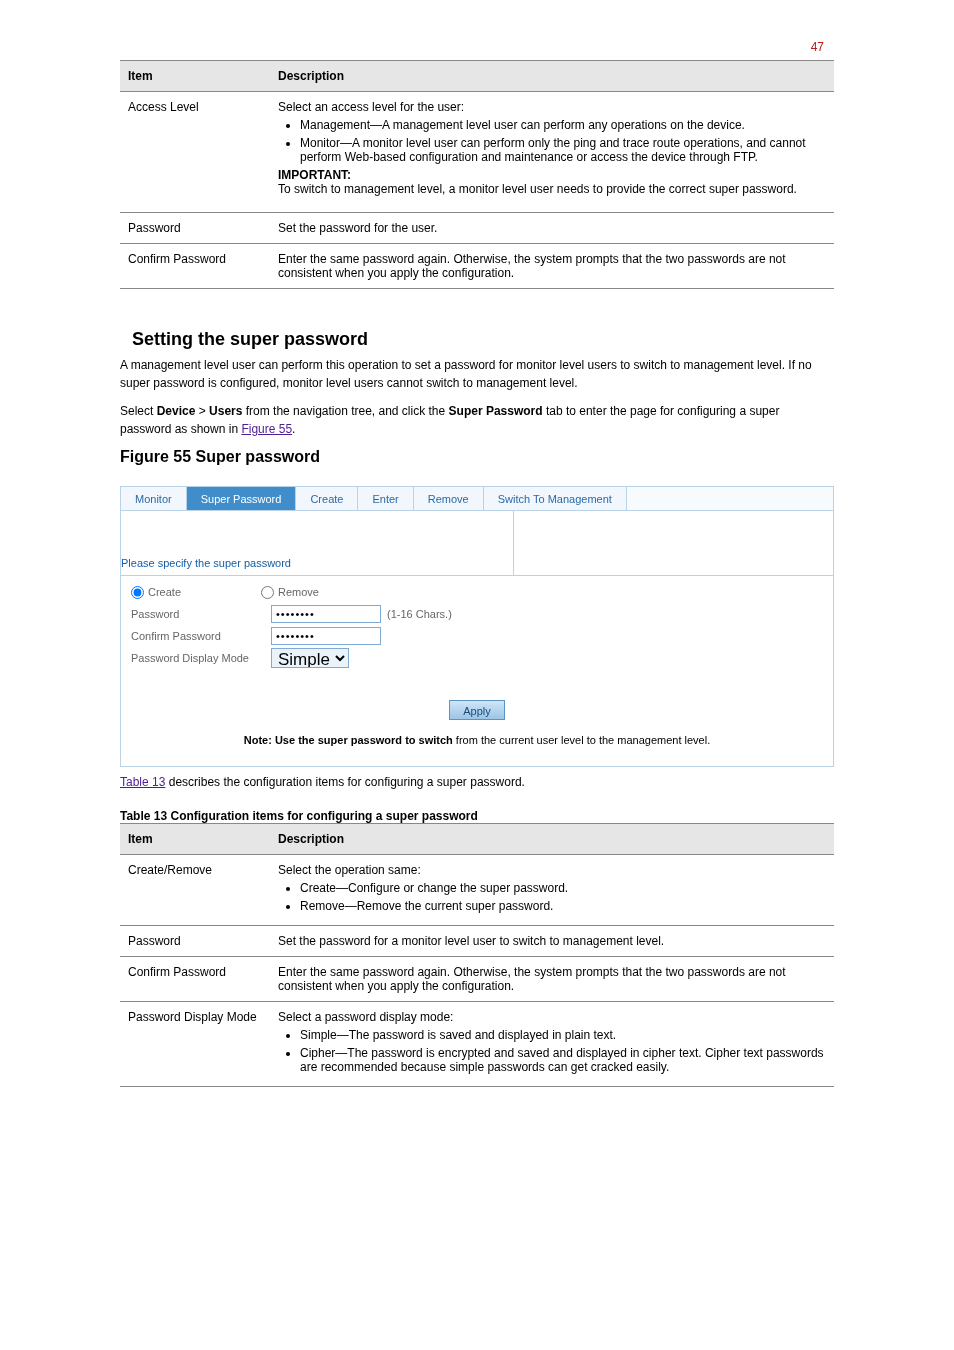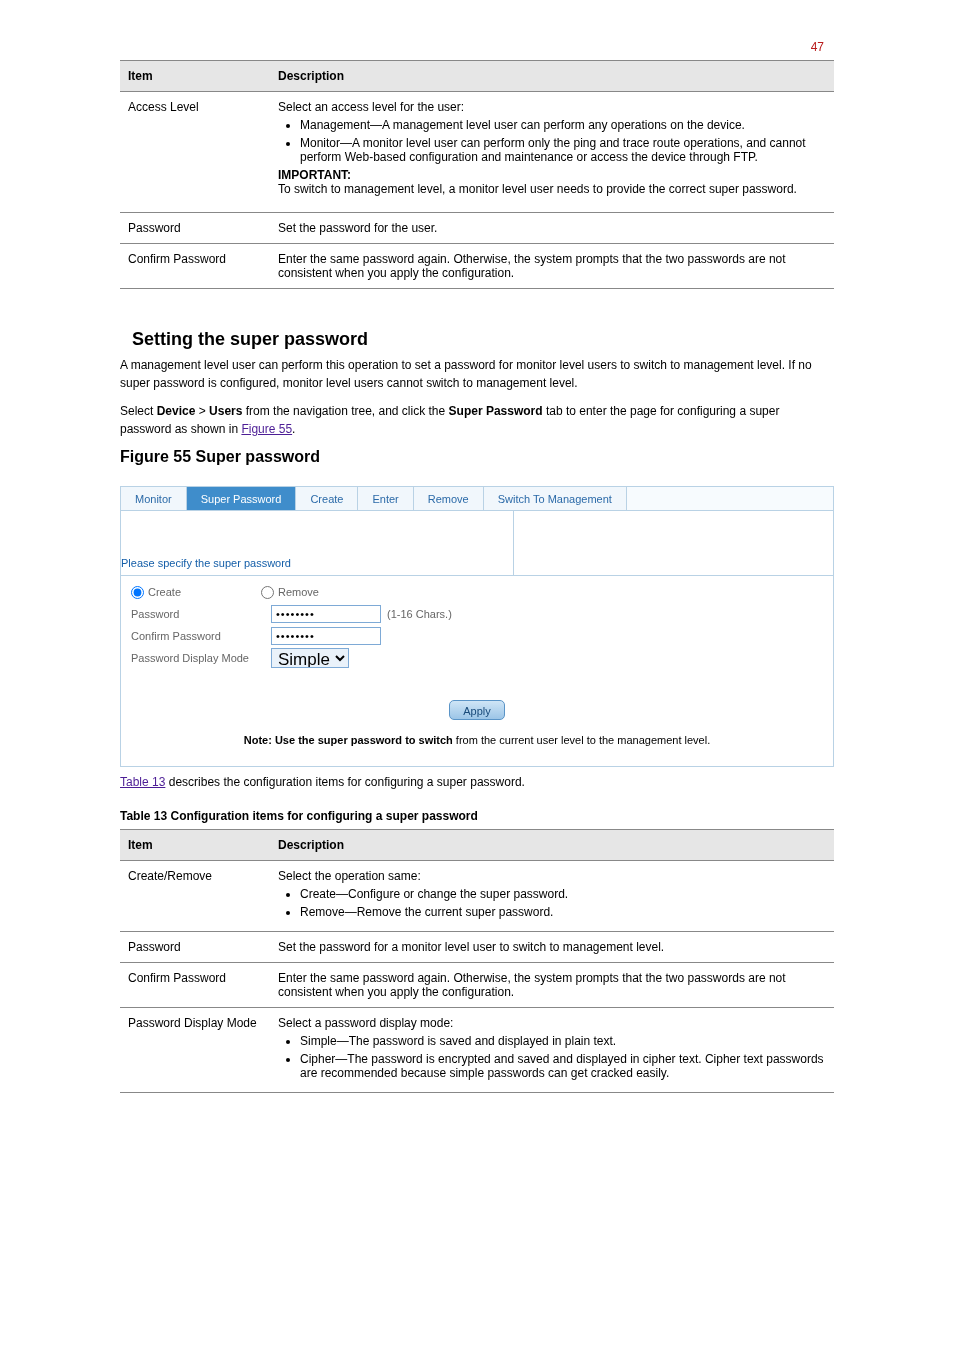--- a/index.html
+++ b/index.html
@@ -178,7 +178,7 @@
     border: 1px solid #5a94c7;
     background: linear-gradient(#cfe5f6, #9cc5e7);
     color: #184a7a;
-    border-radius: 5px;
+    border-radius: 0;
     font-size: 11px;
     cursor: pointer;
   }

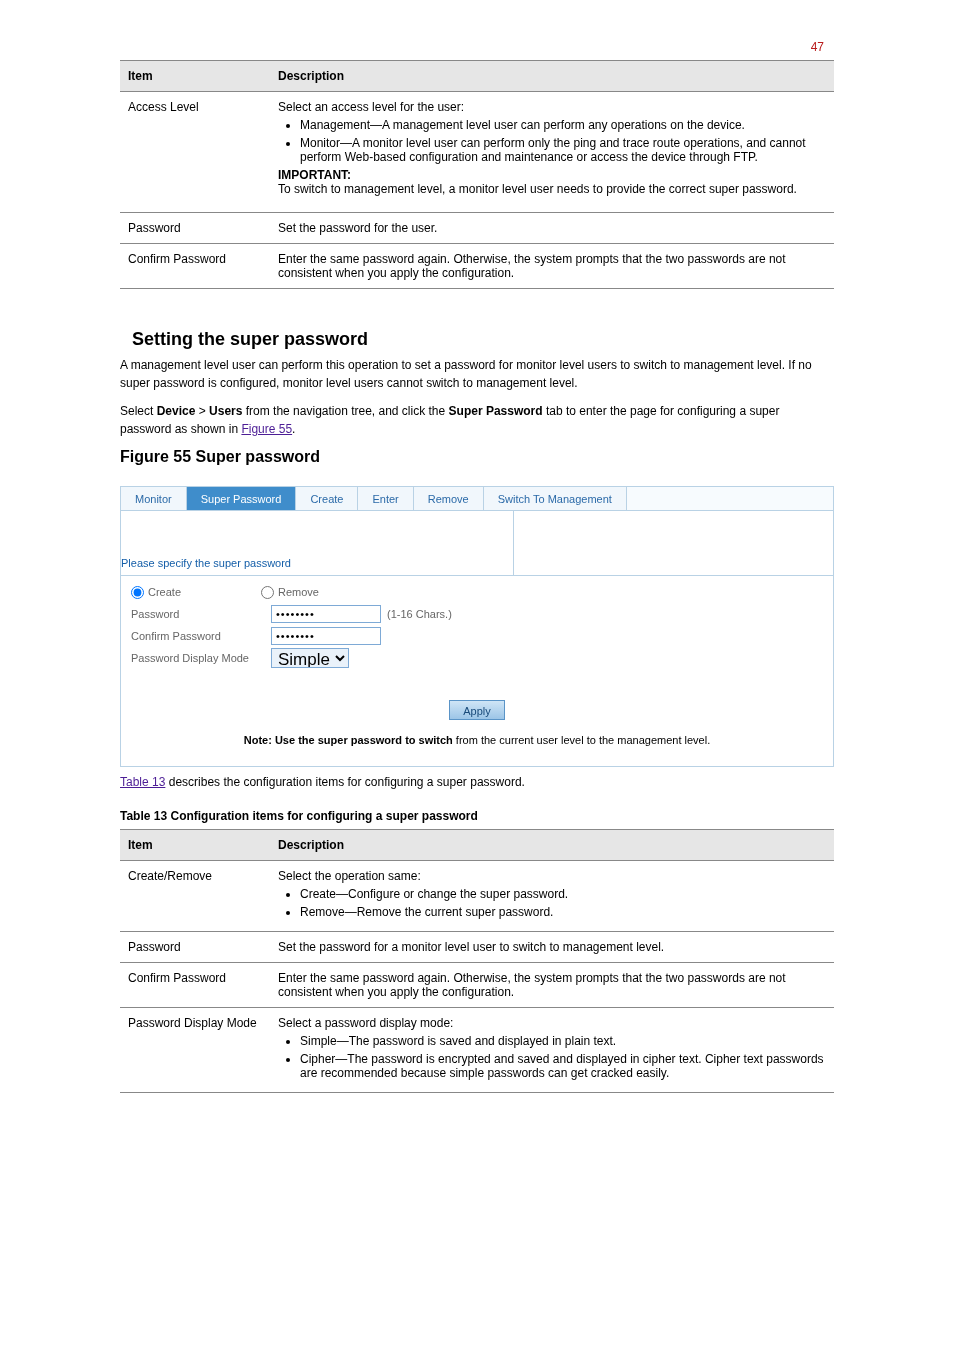--- a/index.html
+++ b/index.html
@@ -80,7 +80,7 @@
   }
   .tbl-label {
     font-weight: bold;
-    margin: 18px 0 6px 0;
+    margin: 18px 0 0 0;
     font-size: 12px;
   }
 

